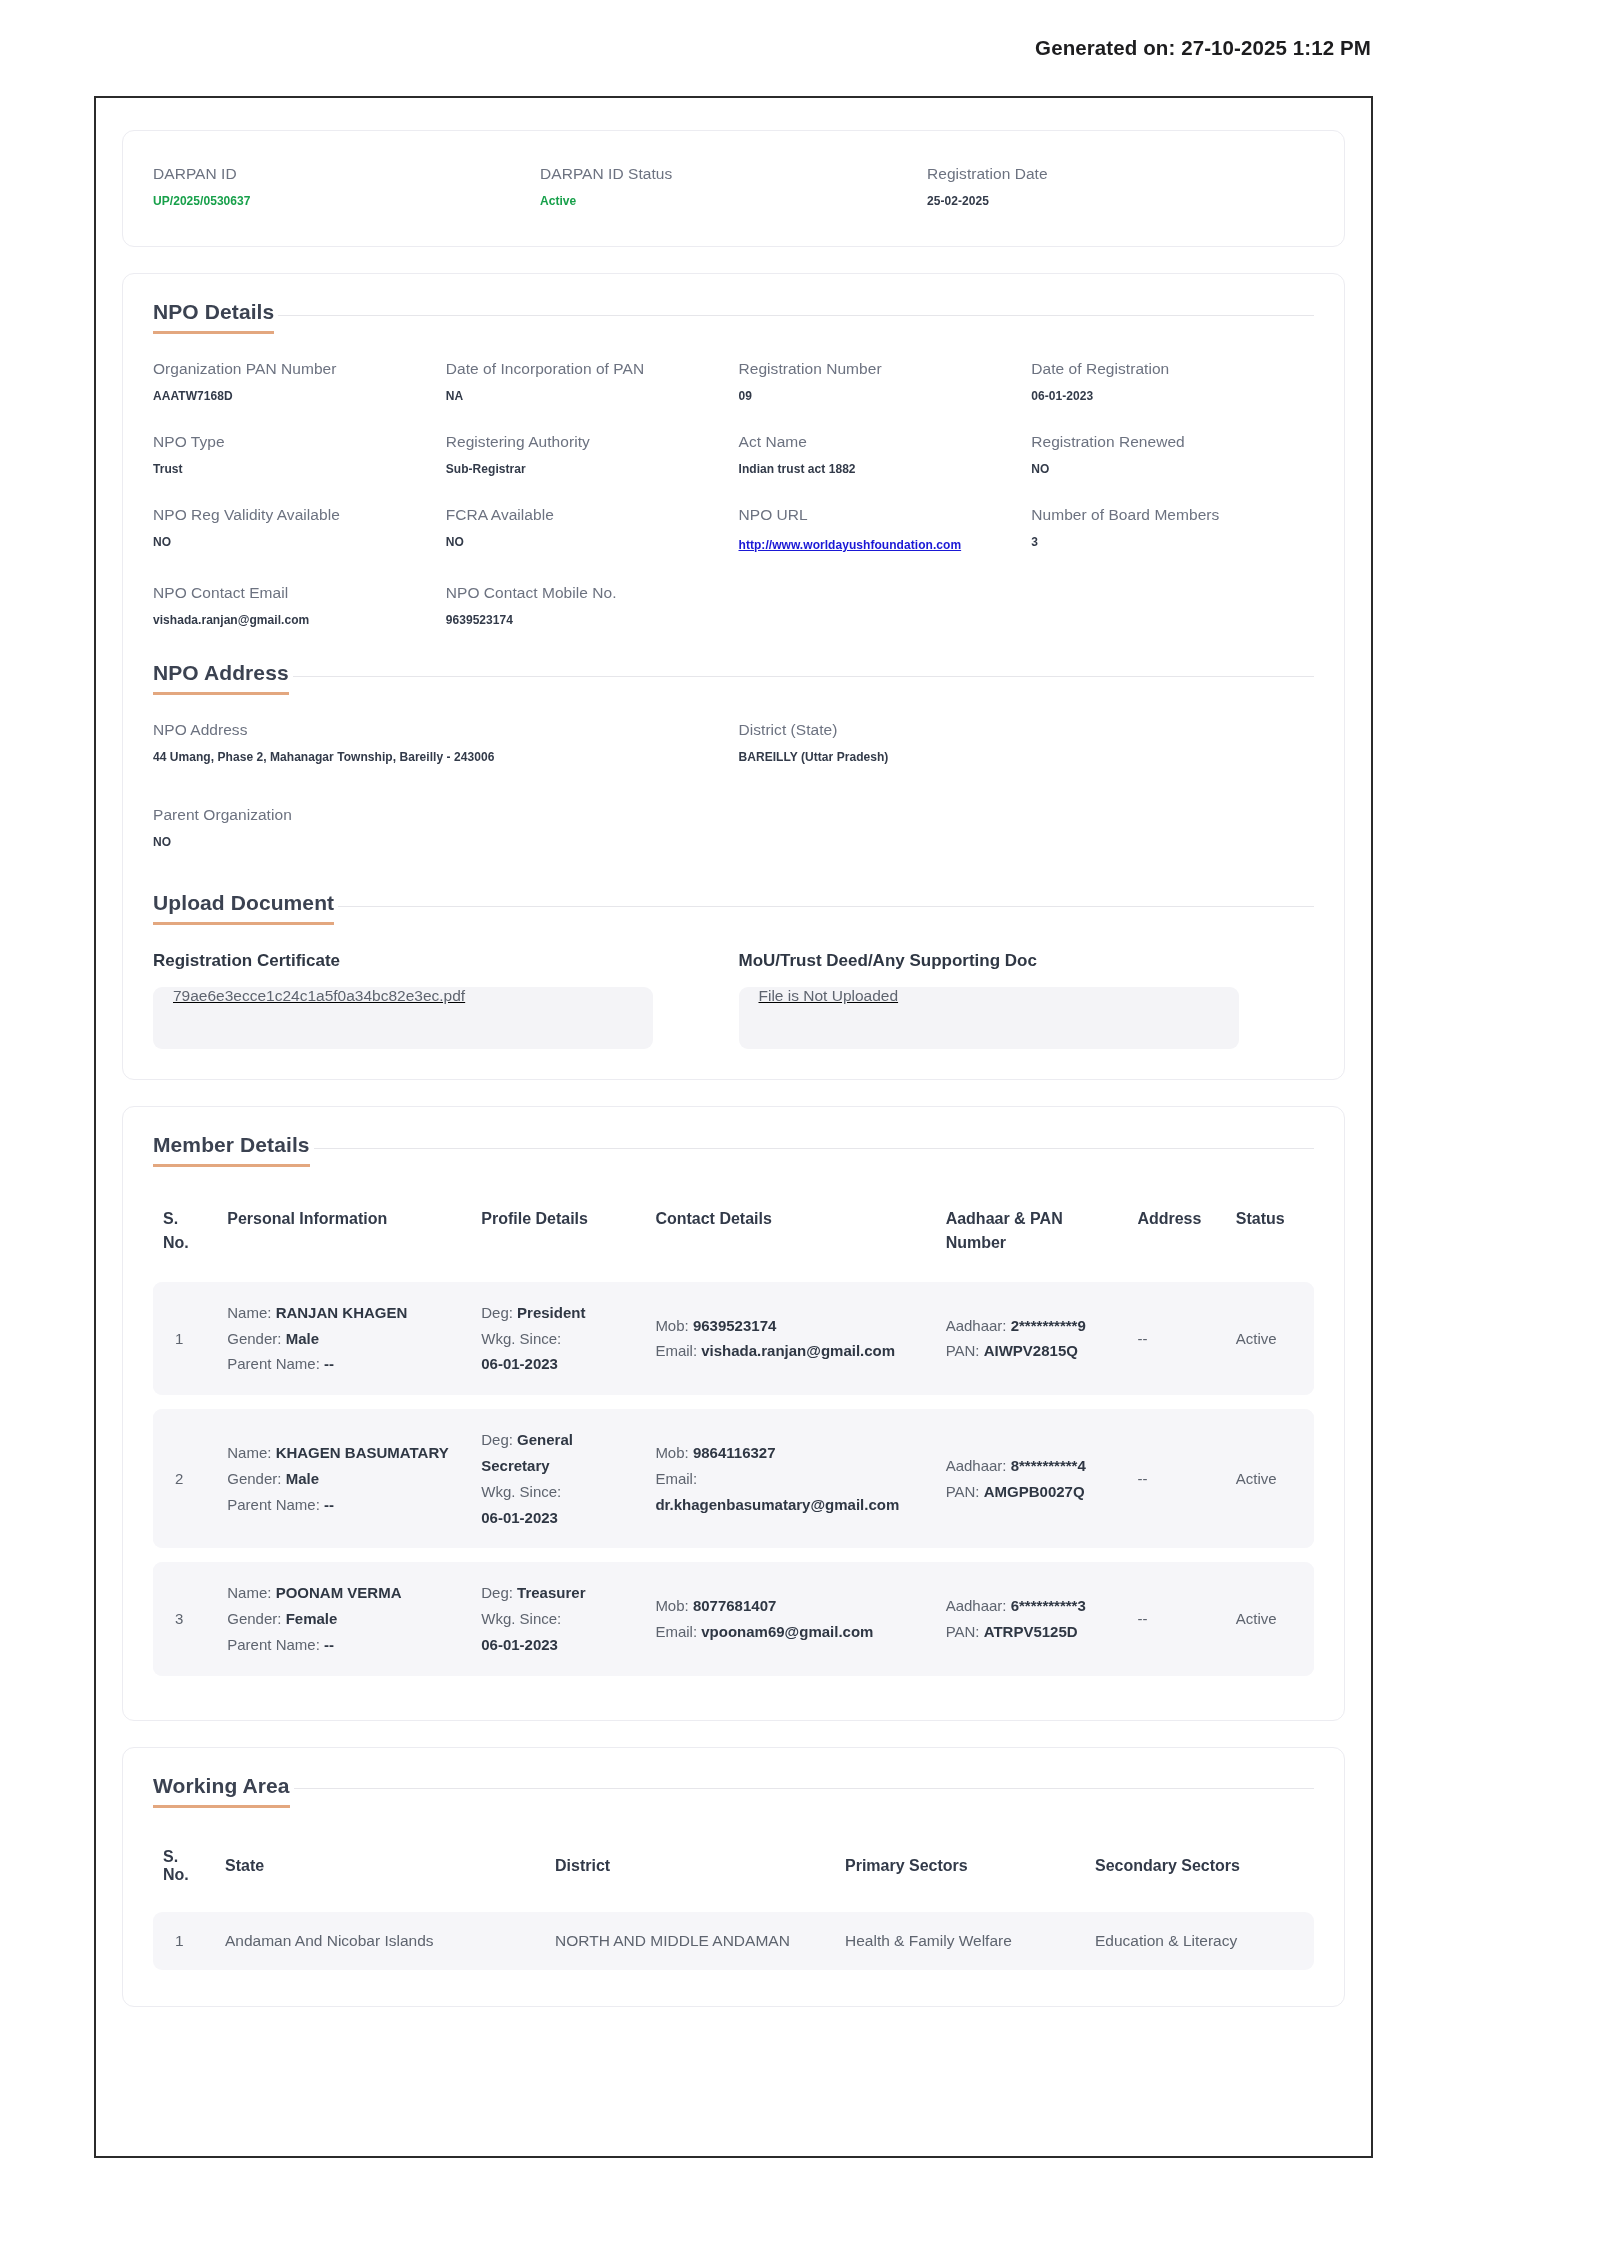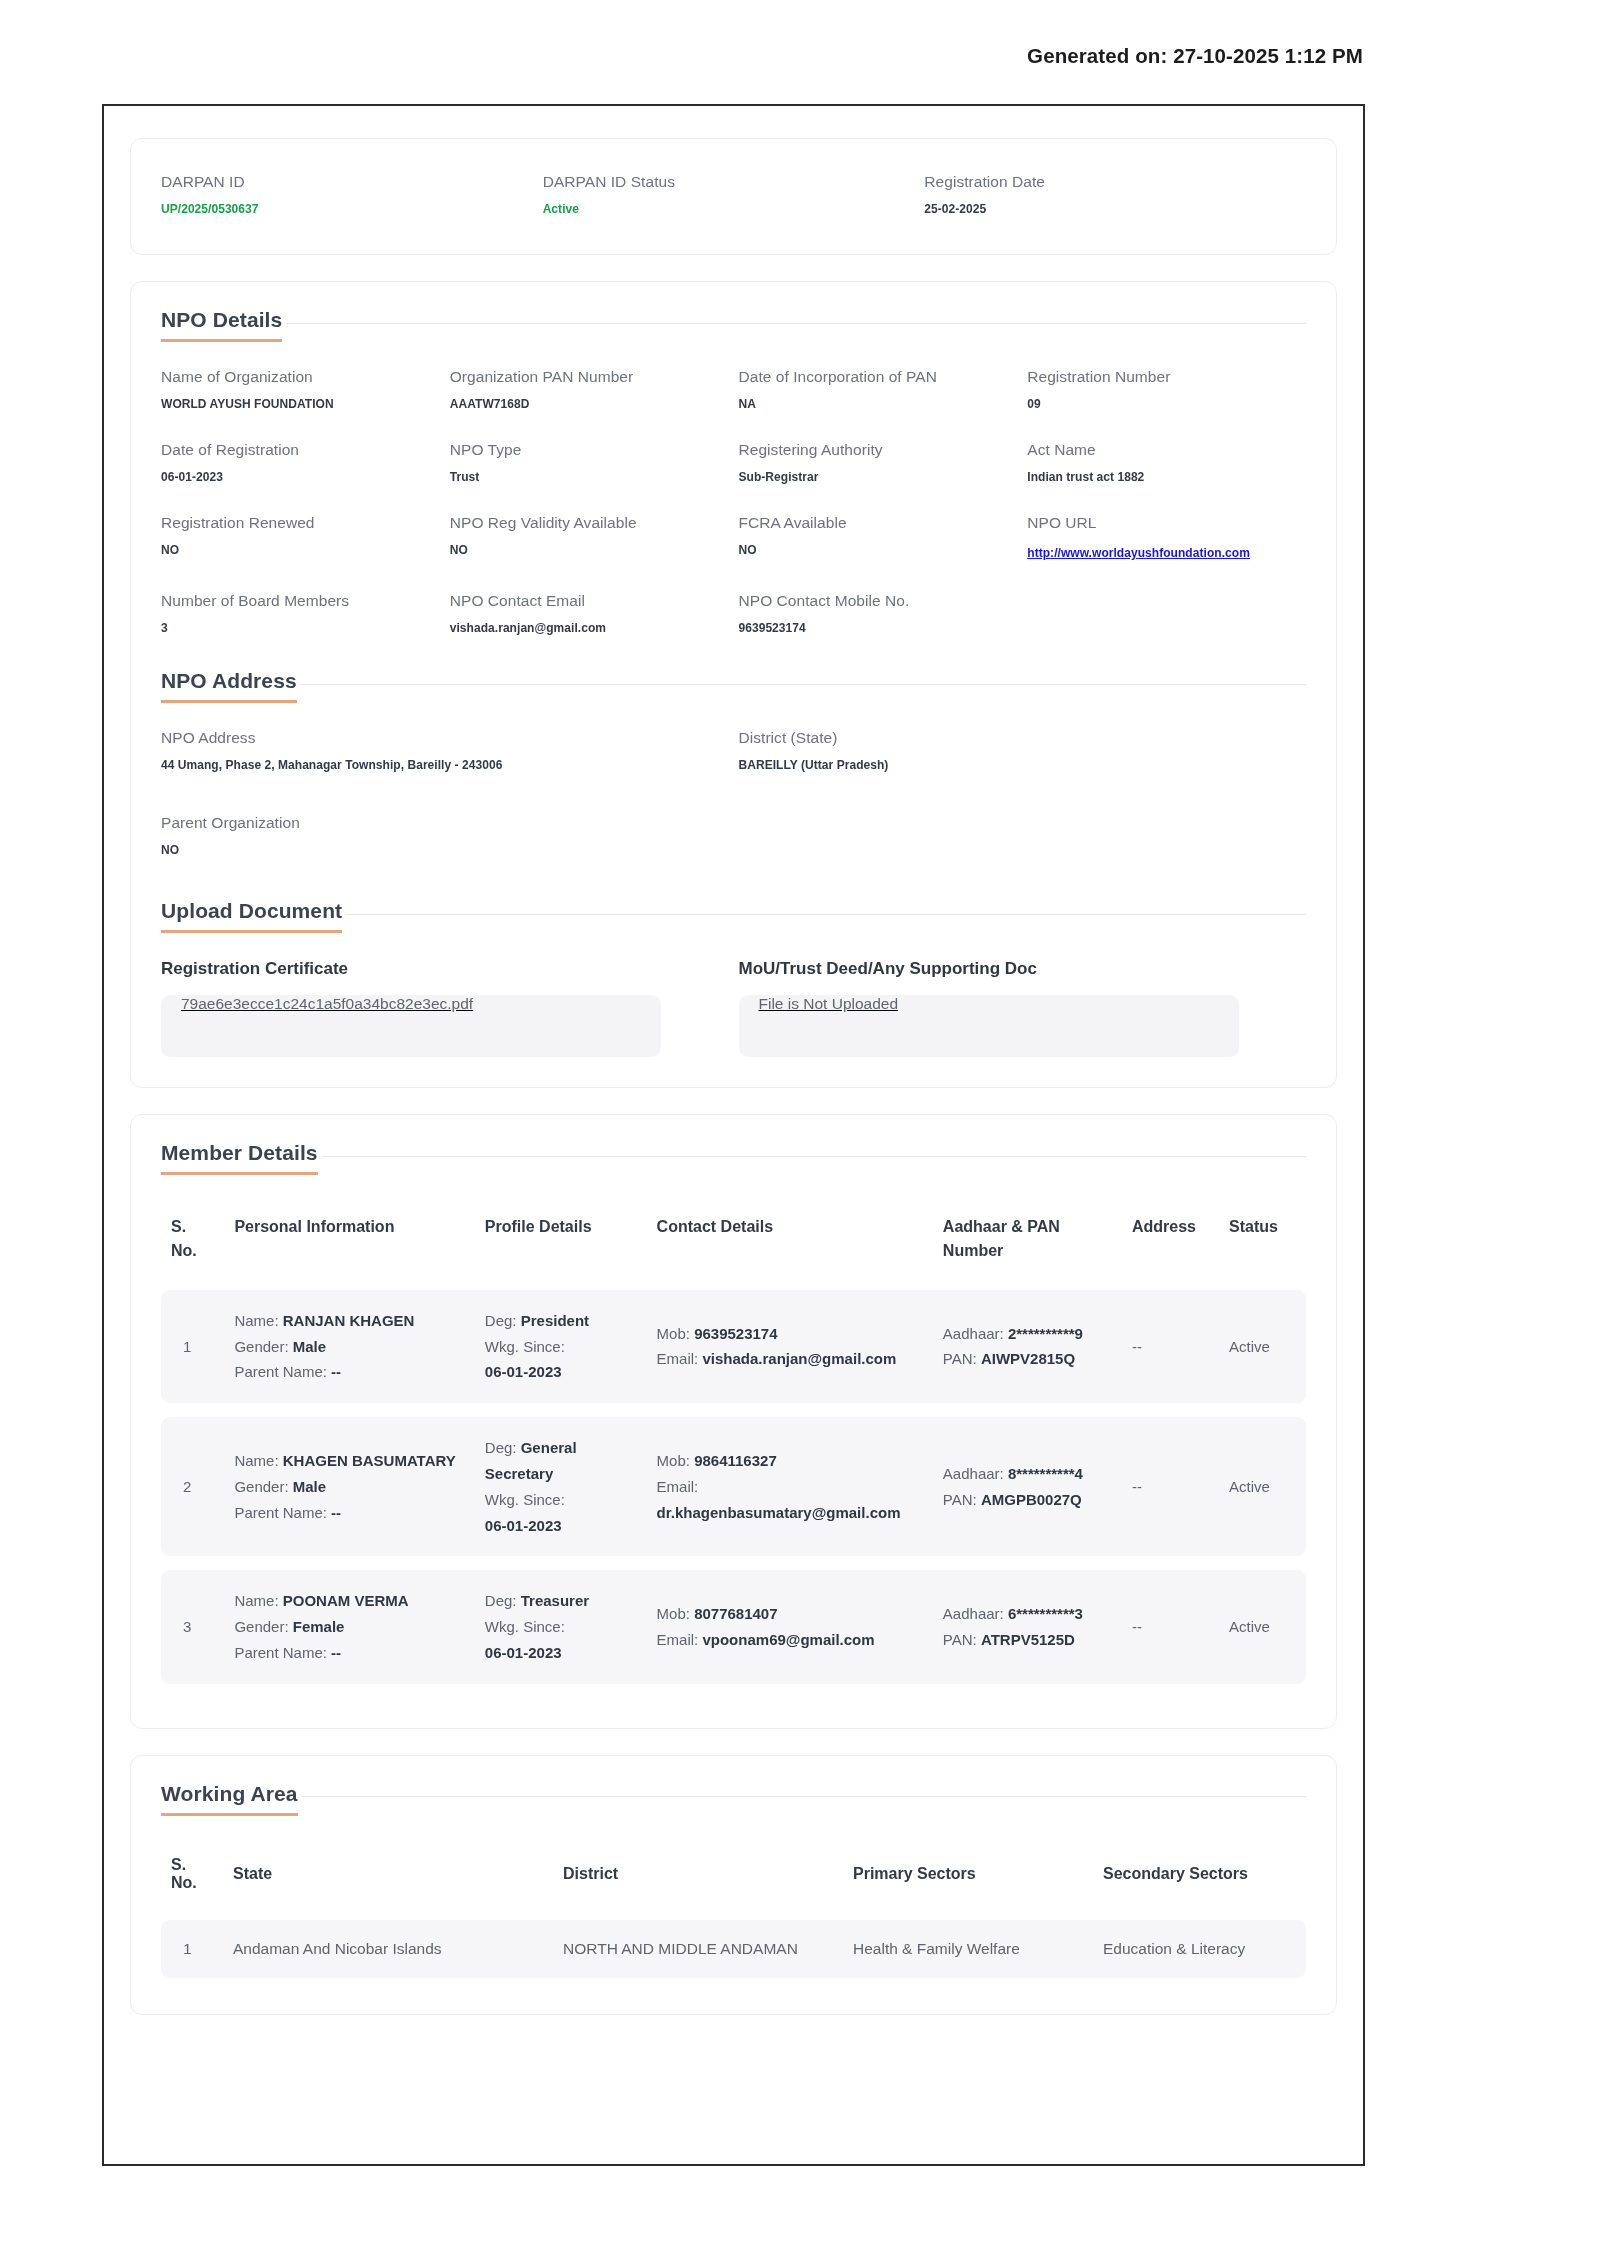--- a/index.html
+++ b/index.html
@@ -14,7 +14,7 @@
     width: 1453px;
     min-height: 2262px;
     background: #ffffff;
-    padding: 8px;
+    padding: 0;
   }
 
   

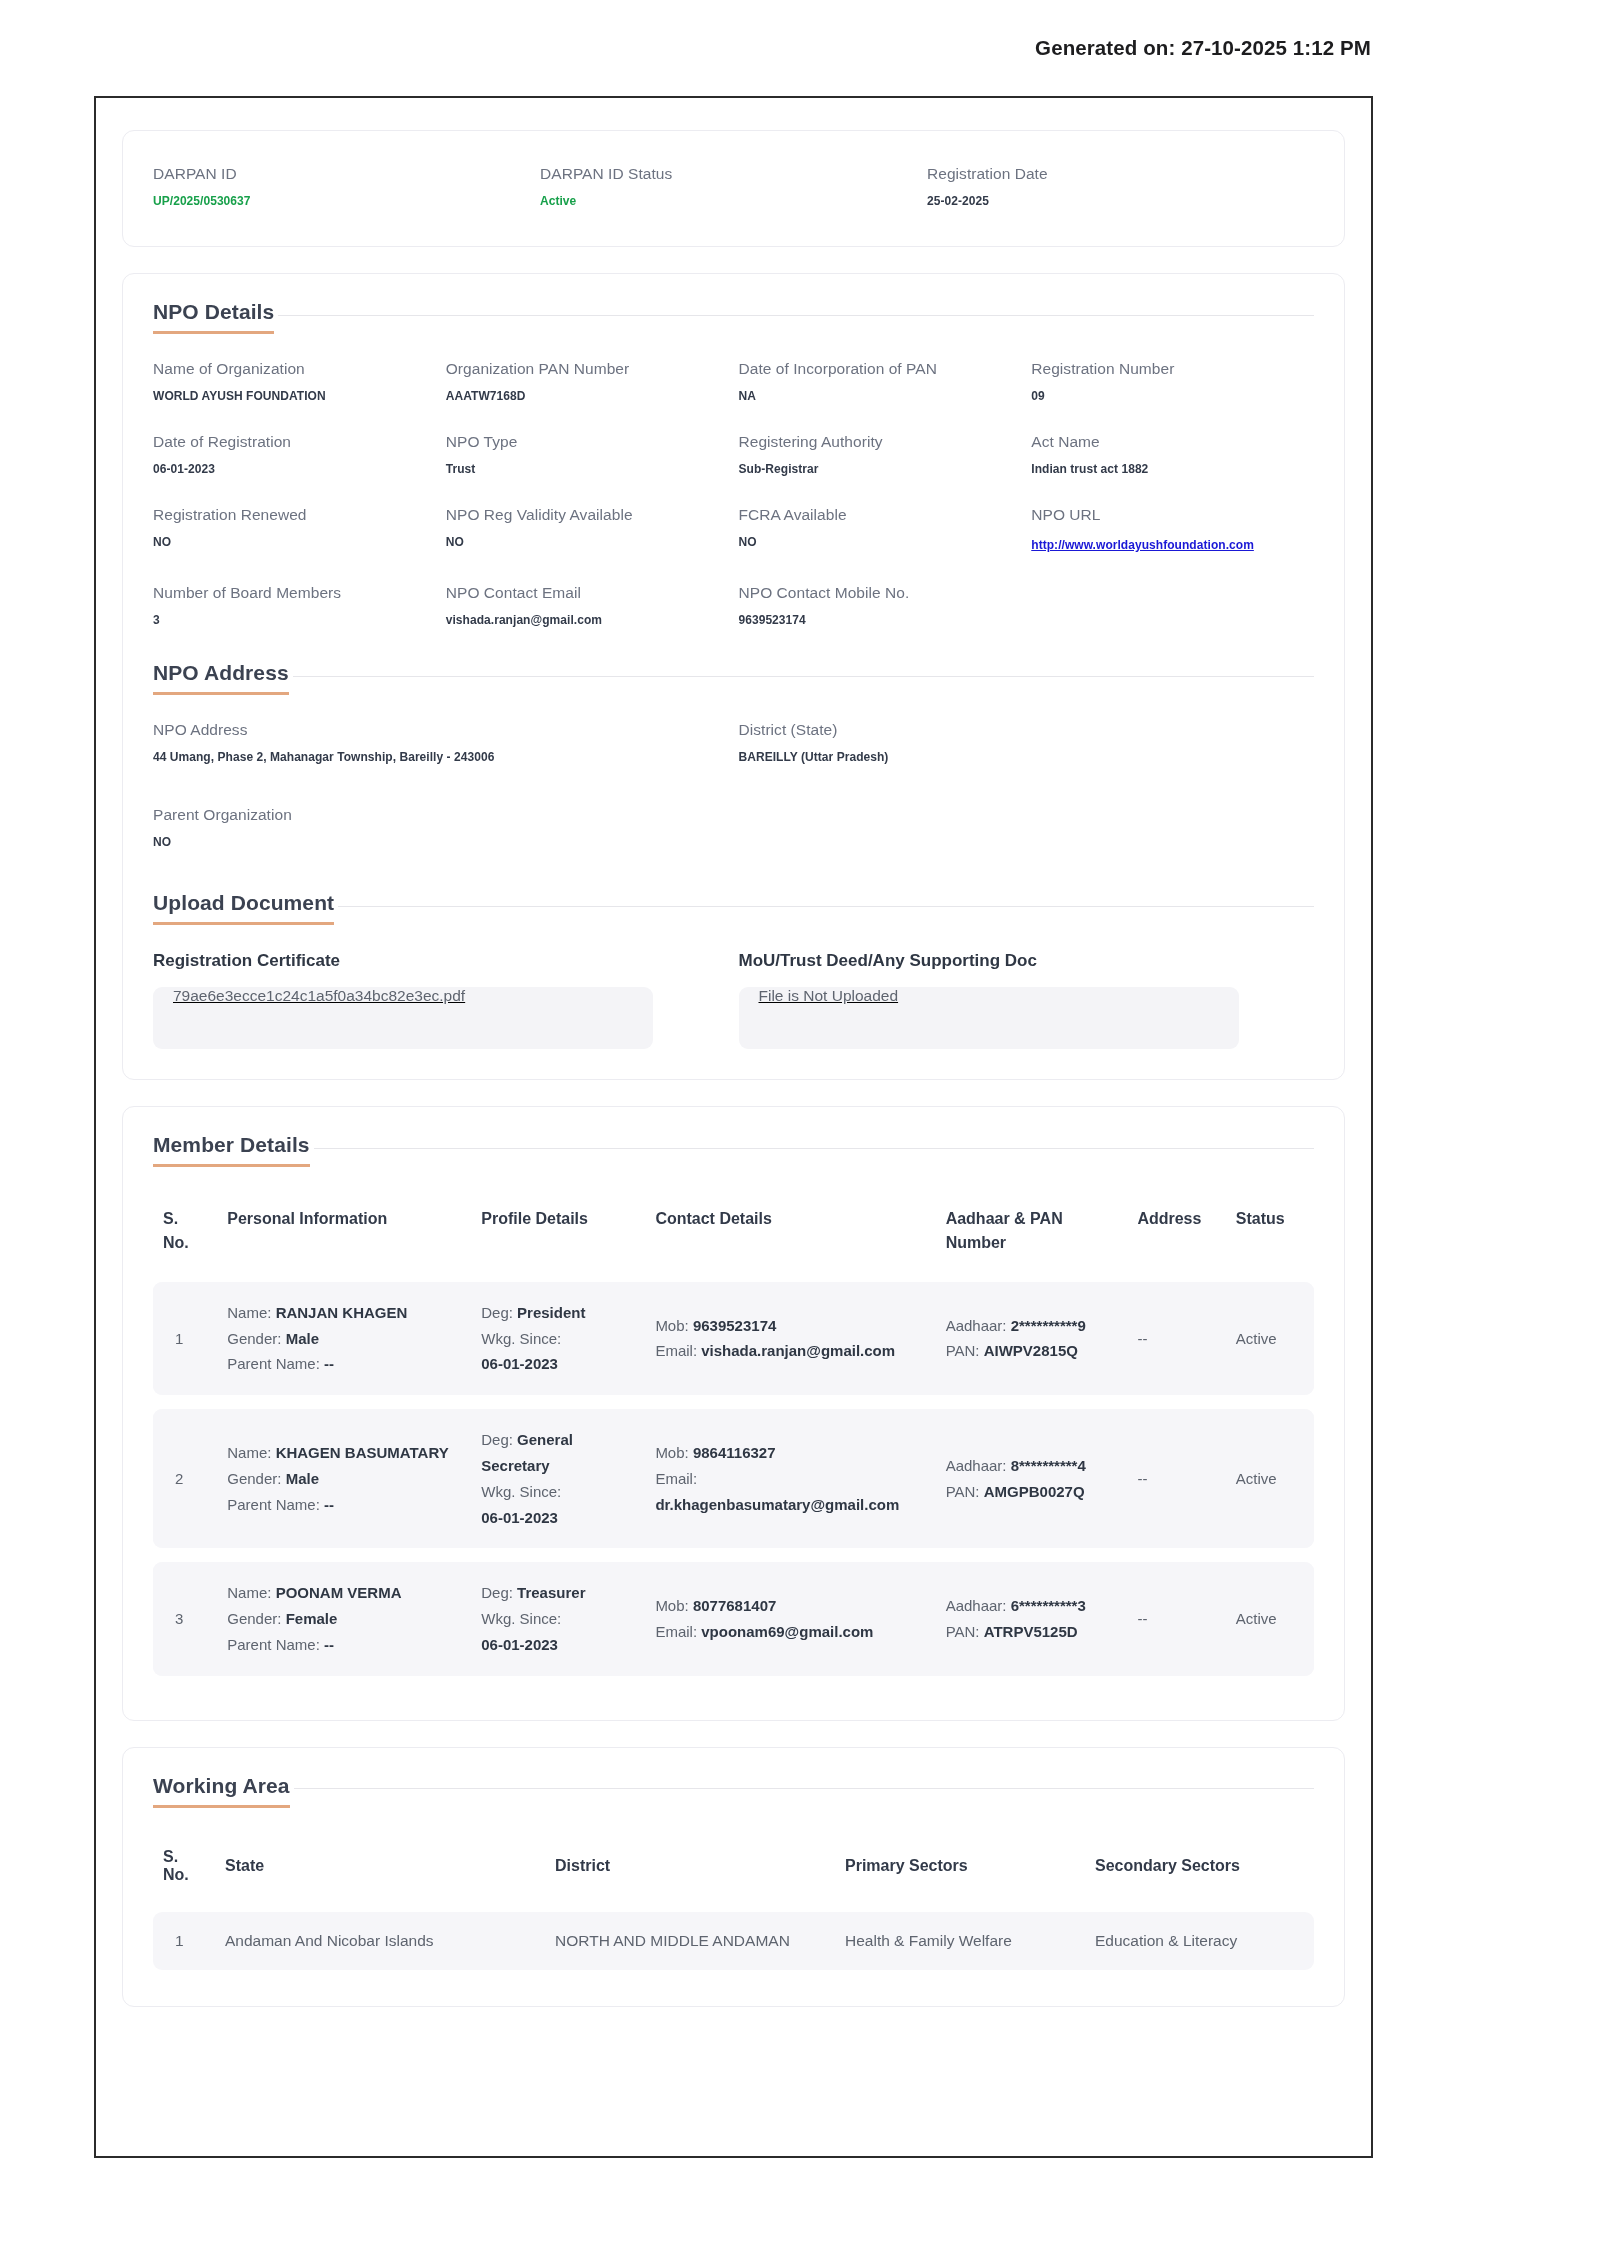--- a/index.html
+++ b/index.html
@@ -234,10 +234,6 @@
 
       <div class="grid4" style="margin-bottom:34px;">
         <div>
-          <div class="field-label">Name of Organization</div>
-          <div class="field-value">WORLD AYUSH FOUNDATION</div>
-        </div>
-        <div>
           <div class="field-label">Organization PAN Number</div>
           <div class="field-value">AAATW7168D</div>
         </div>

